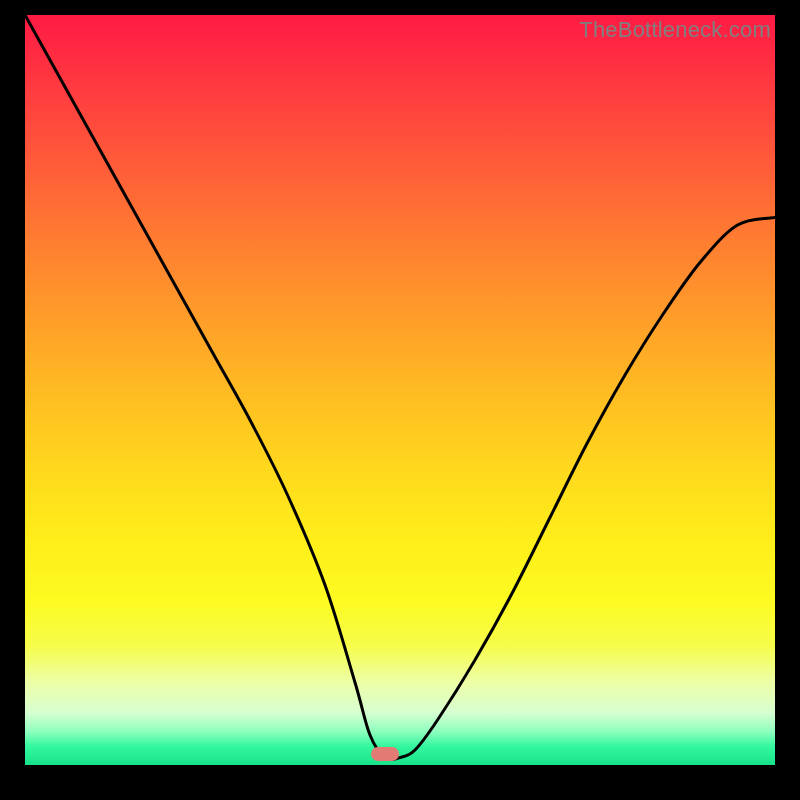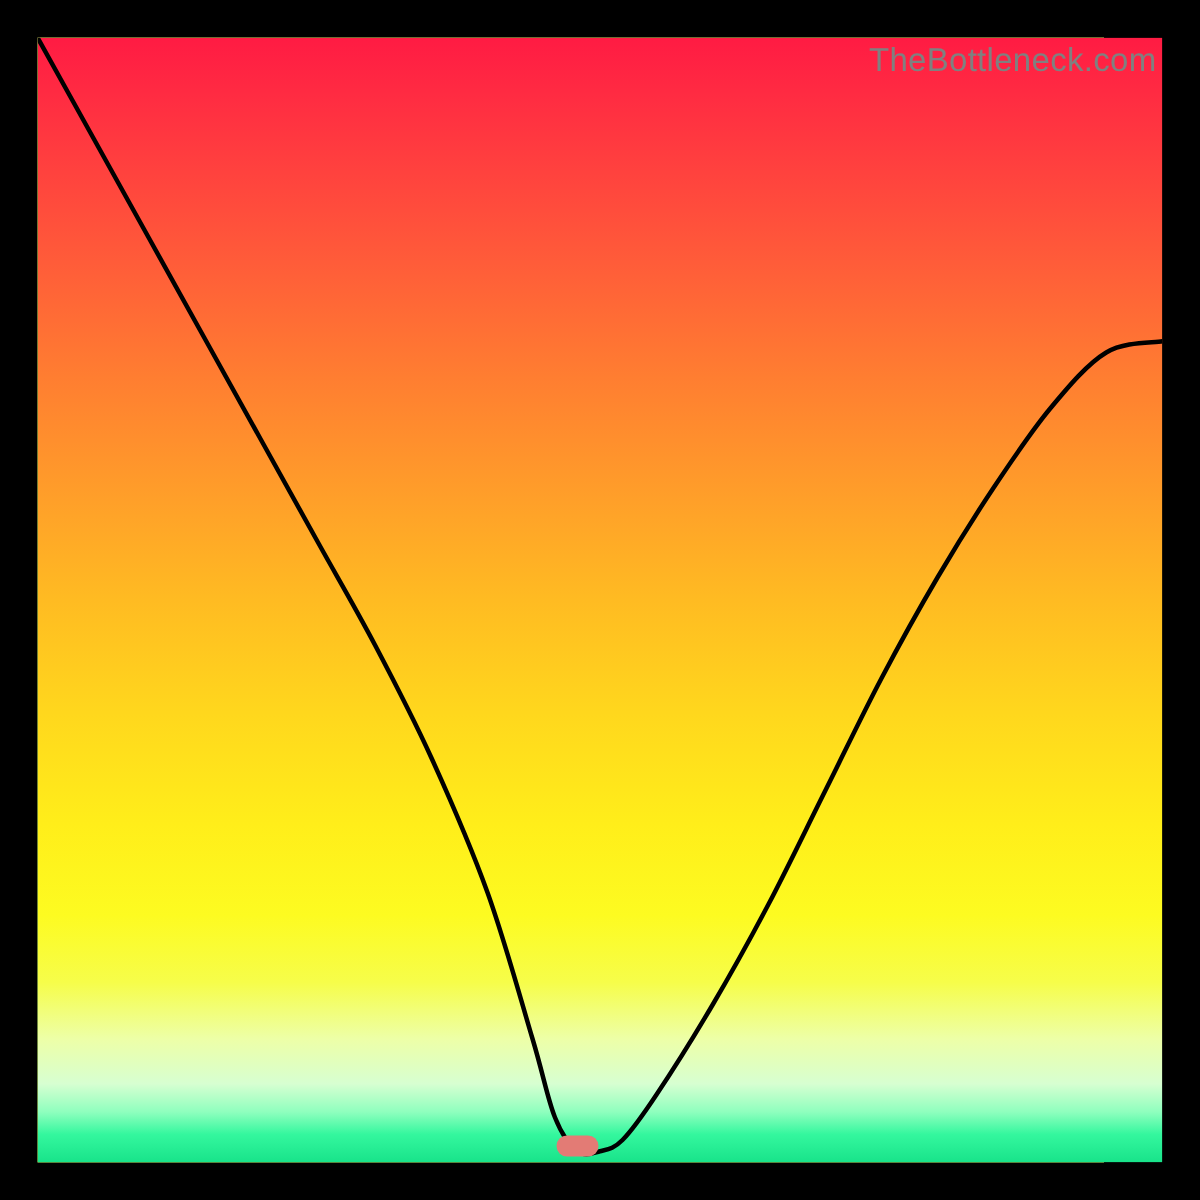--- a/index.html
+++ b/index.html
@@ -14,10 +14,10 @@
   .frame {
     position: absolute;
     left: 25px;
-    top: 25px;
+    top: 15px;
     width: 711px;
     height: 750px;
-    background: #bef264;
+    background: #e5e5e5;
   }
   .plot-area {
     position: absolute;

